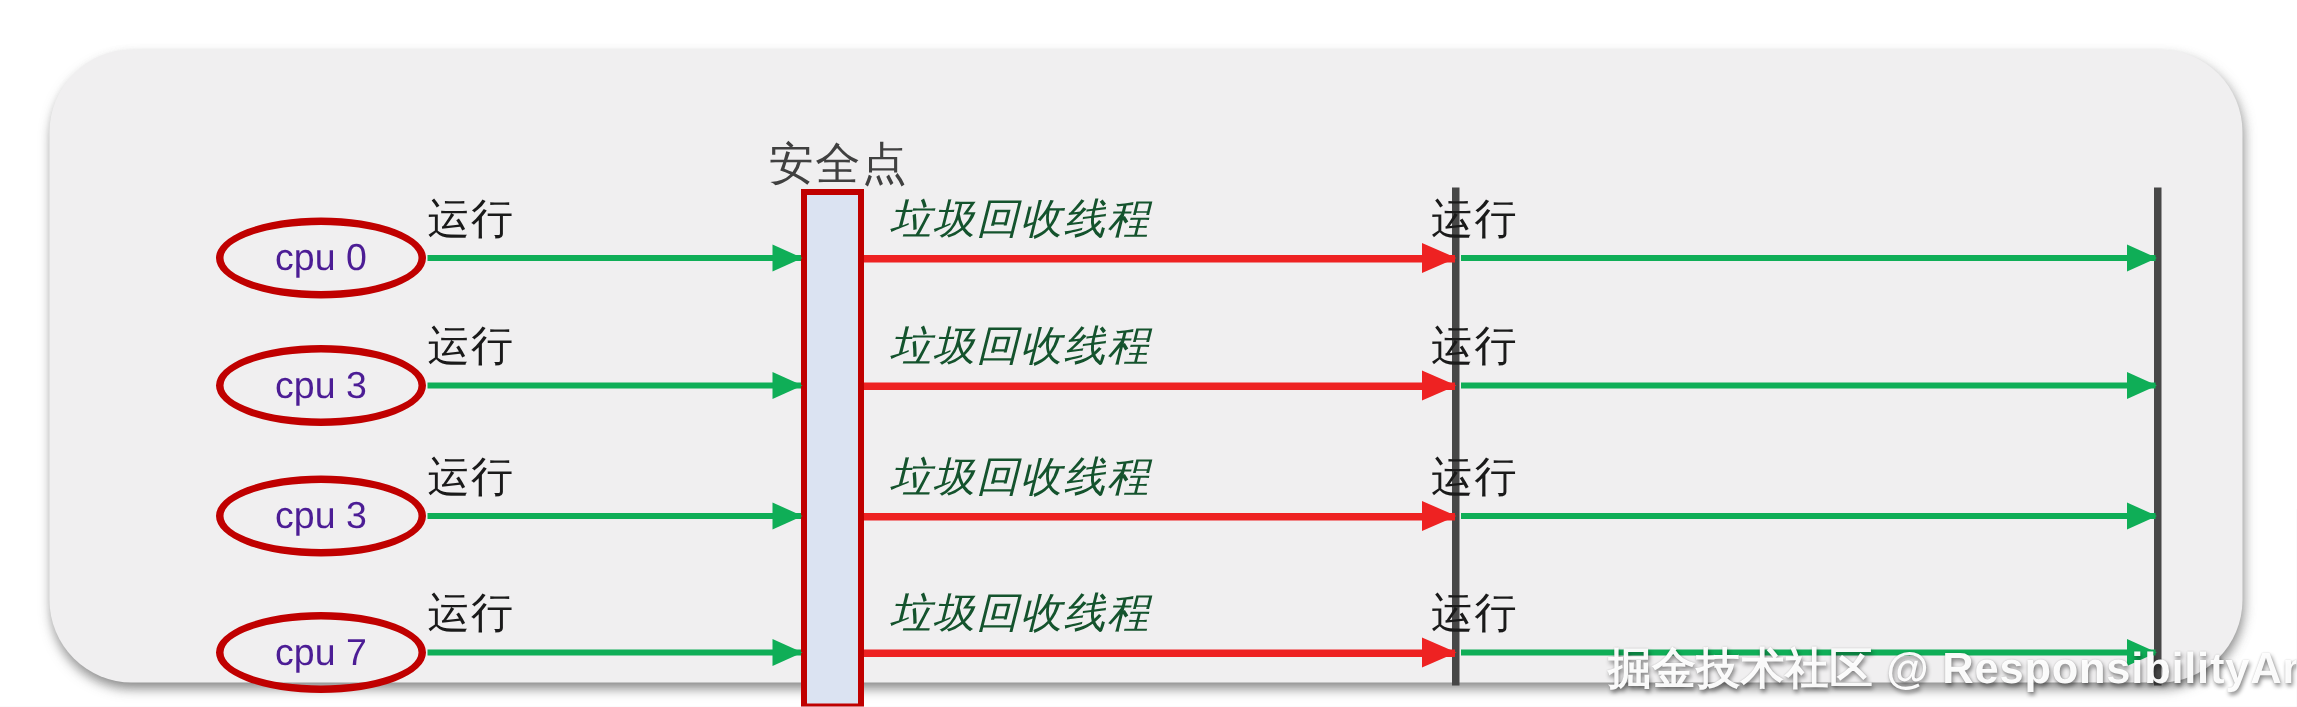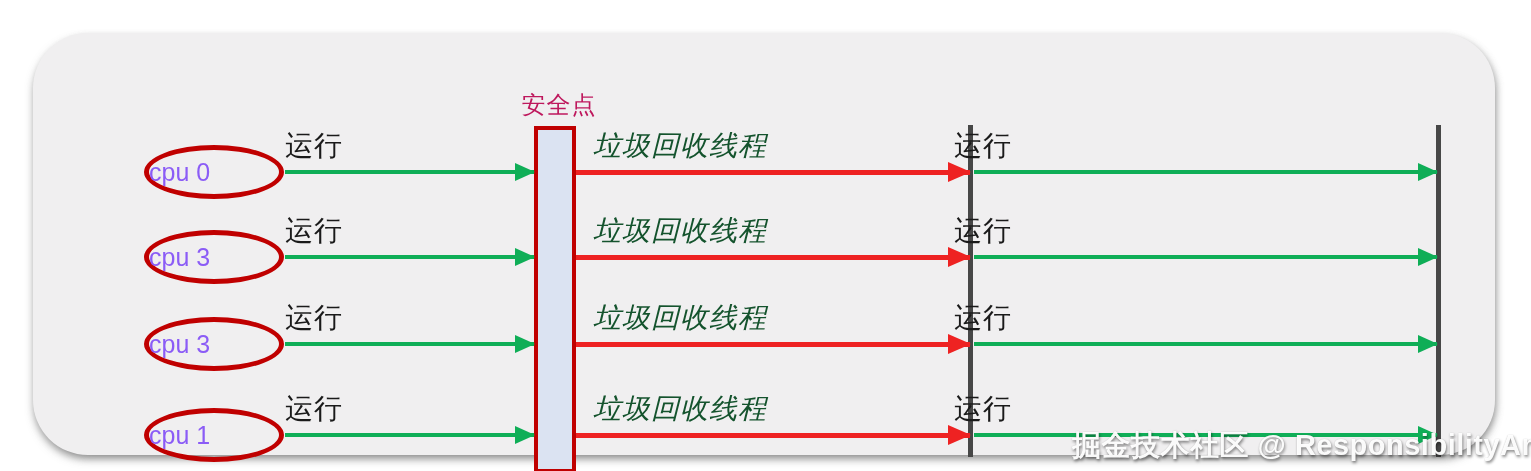--- a/index.html
+++ b/index.html
@@ -25,7 +25,7 @@
     position: absolute;
     left: 445px; top: 56px; width: 162px;
     text-align: center;
-    font-size: 24px; color: #be185d; letter-spacing: 1px;
+    font-size: 30px; color: #404040; letter-spacing: 1px;
   }
   .safe-bar {
     position: absolute;

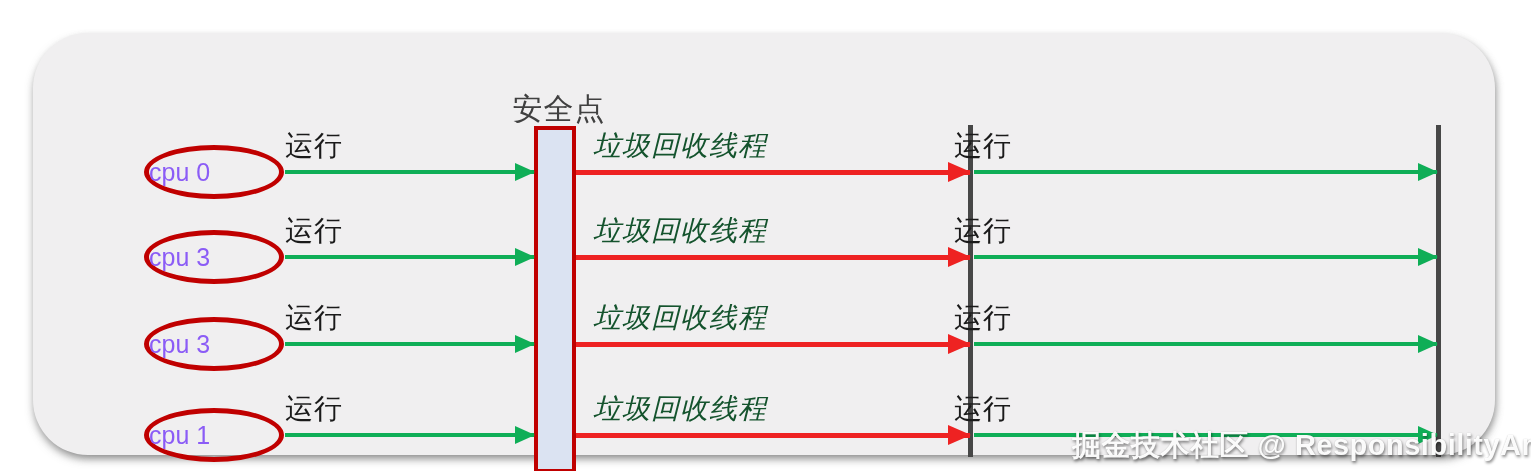--- a/index.html
+++ b/index.html
@@ -55,8 +55,8 @@
     box-sizing: border-box;
     border: 5px solid #c00000;
     border-radius: 50%;
-    display: flex; align-items: center; justify-content: flex-start;
-    font-size: 25px; color: #8b5cf6;
+    display: flex; align-items: center; justify-content: center;
+    font-size: 25px; color: #4c1d95;
   }
 
   .arrow {

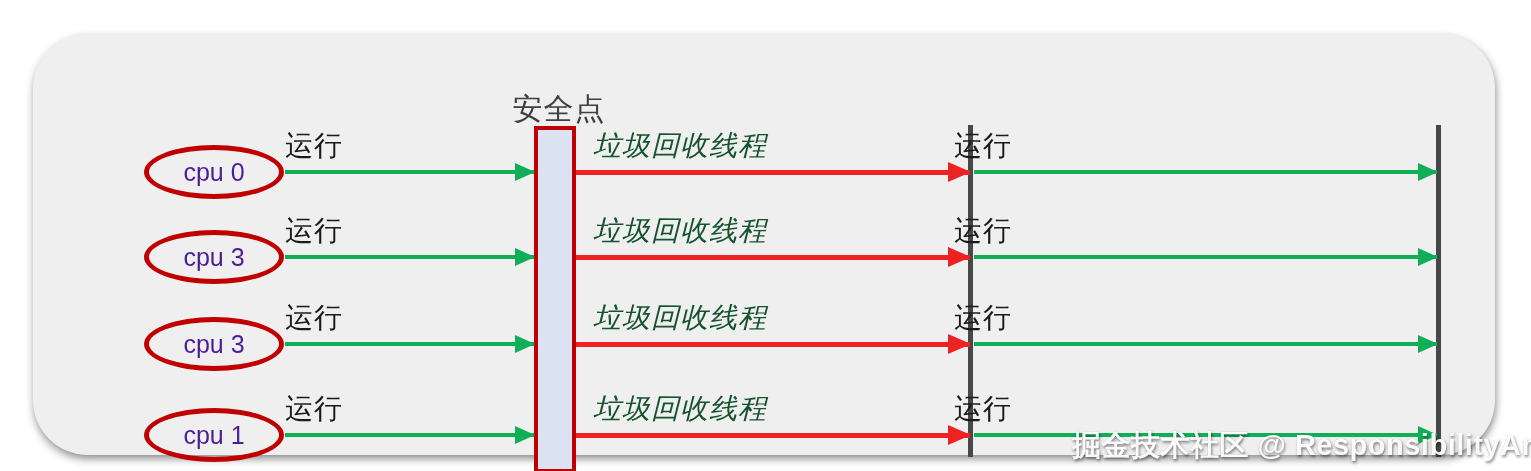--- a/index.html
+++ b/index.html
@@ -153,7 +153,7 @@
 
     <div class="row" style="--y:402px">
       <div class="cpu-ellipse">
-        <span>cpu 1</span>
+        <span>cpu 7</span>
       </div>
       <div class="lbl run1">运行</div>
       <div class="arrow green seg1"></div>

